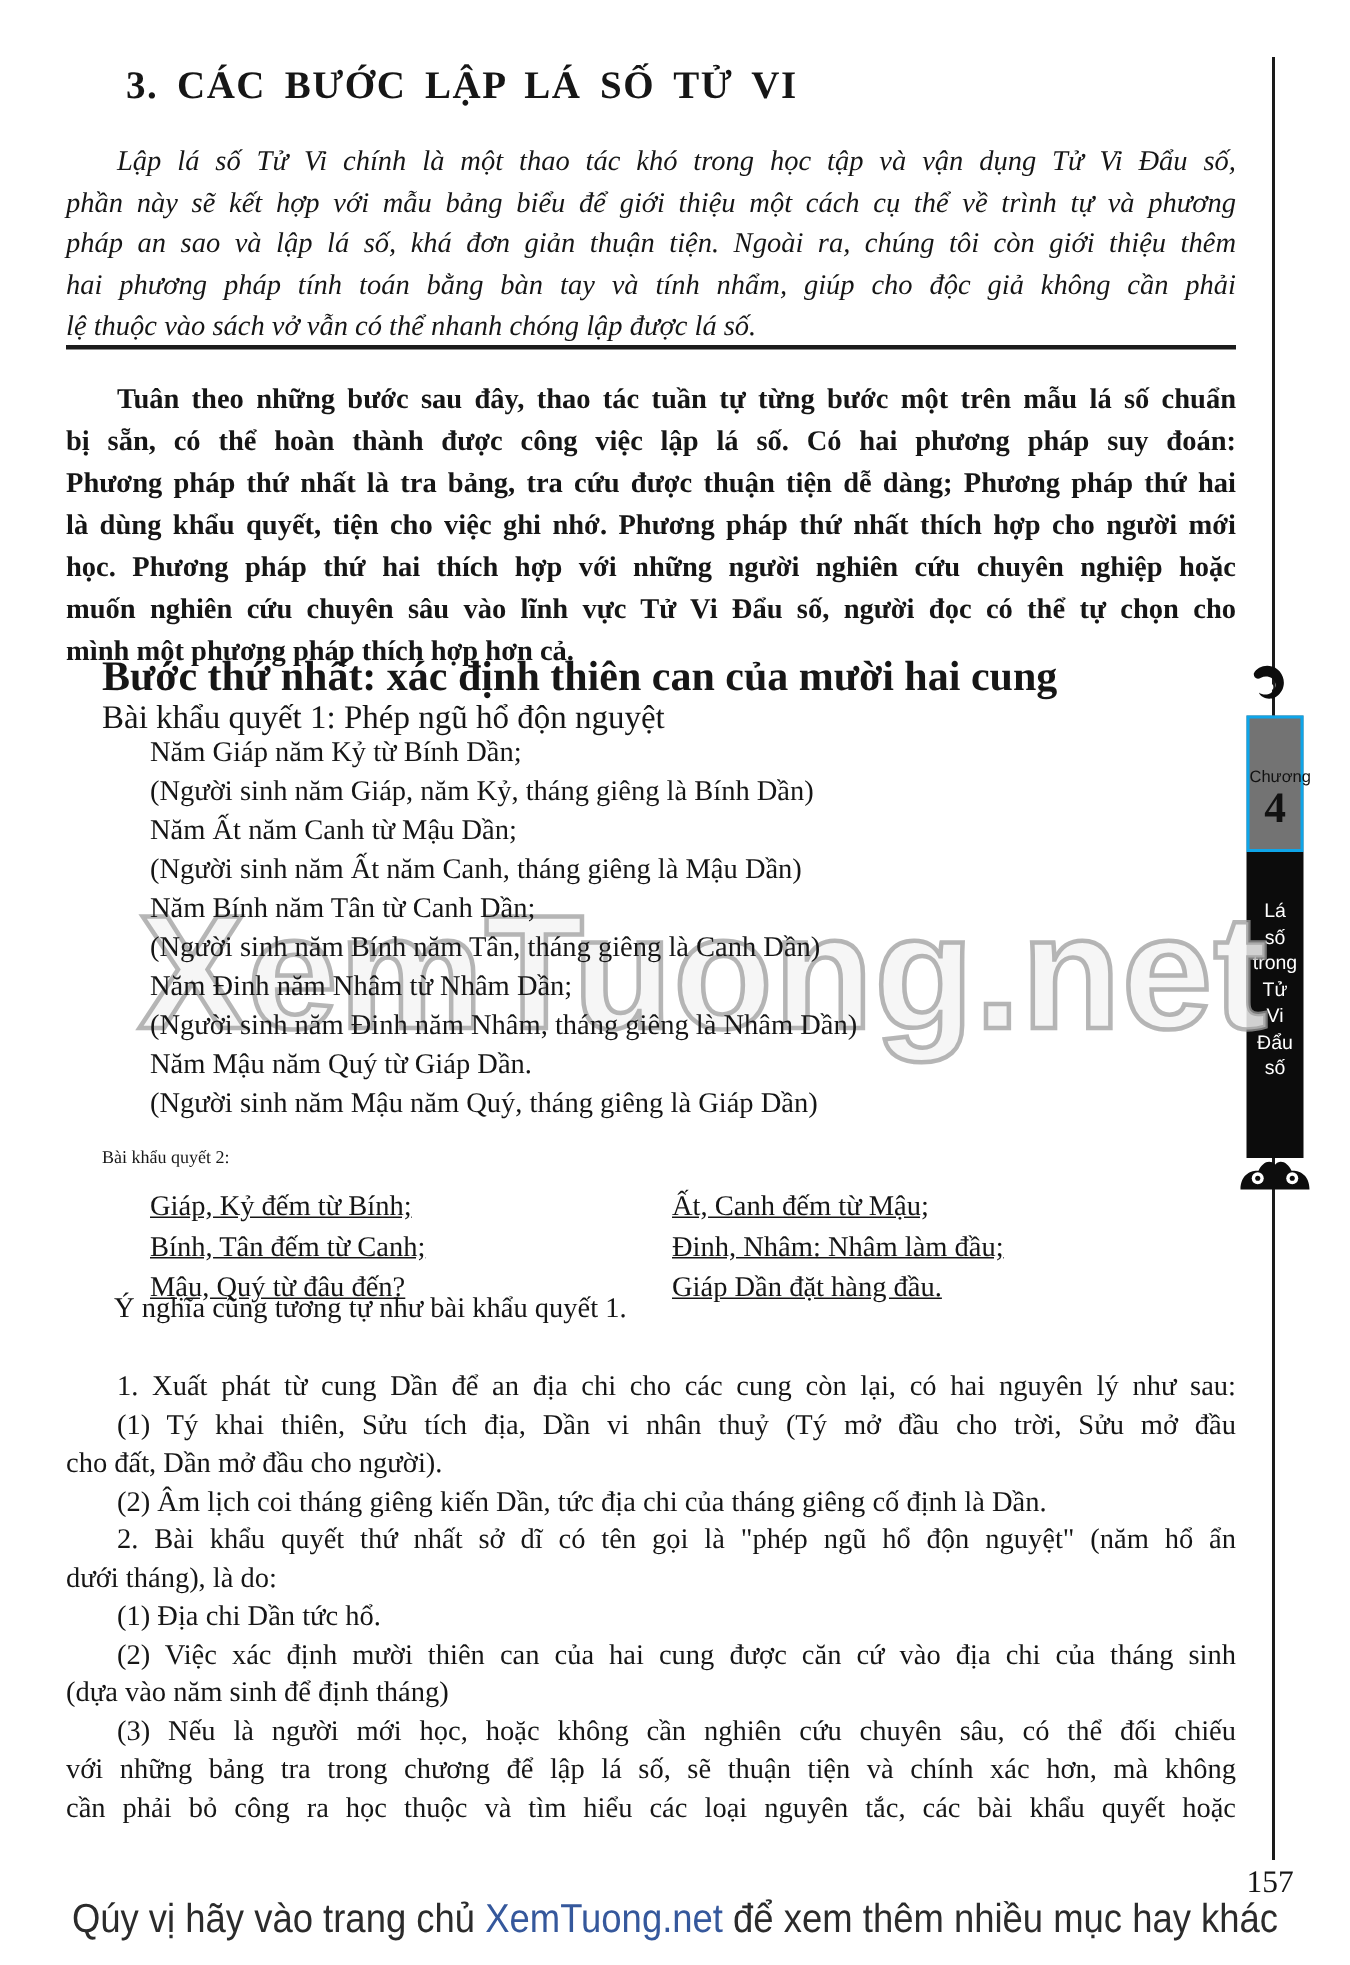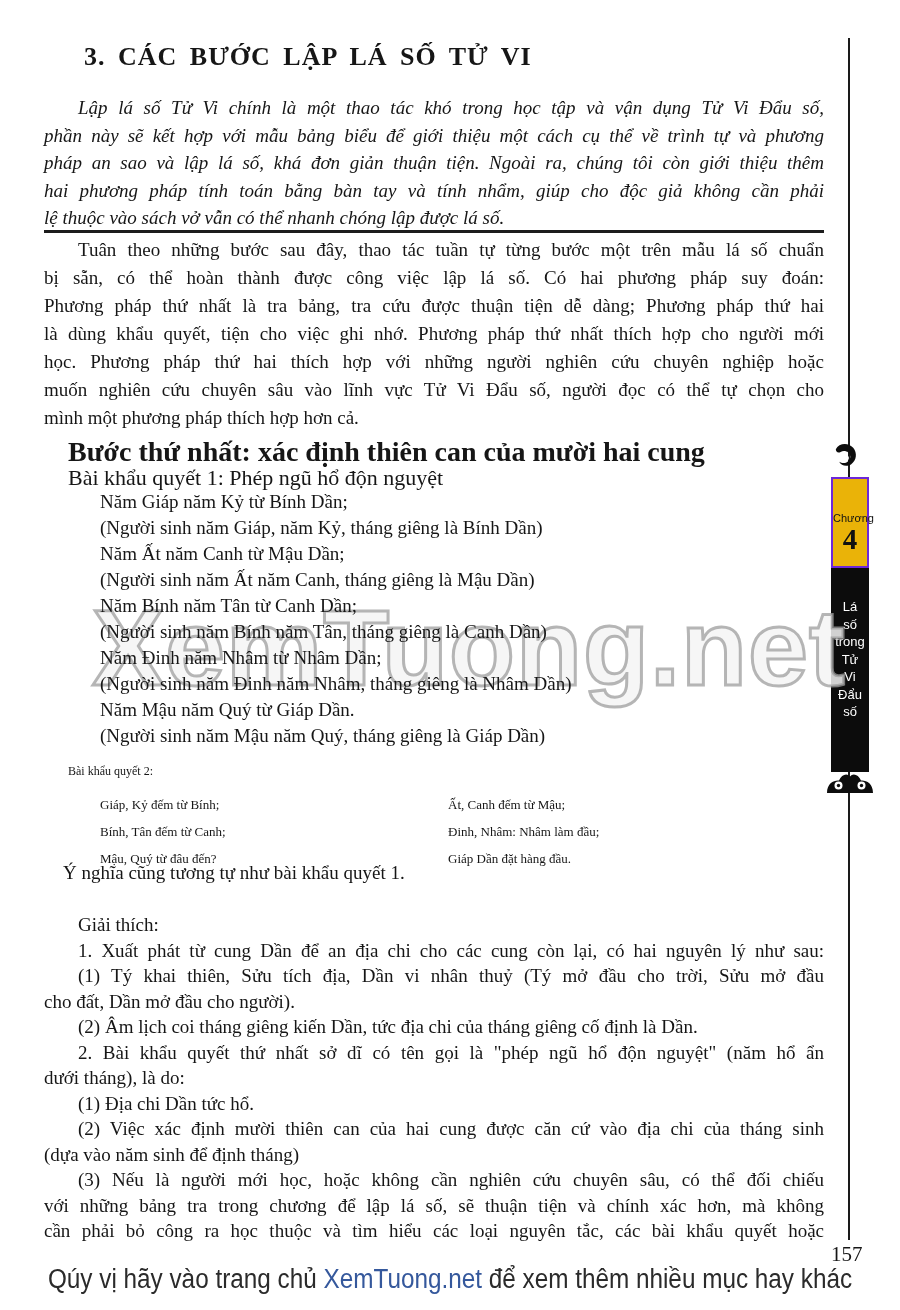--- a/index.html
+++ b/index.html
@@ -20,7 +20,7 @@
 
   .hrule{left:44px;top:230px;width:780px;height:3px;background:#1c1c1c;}
 
-  .para2{top:236px;}
+  .para2{top:253px;font-weight:bold;}
   .para2 .line{line-height:28px;}
 
   .step-head{left:68px;top:436px;font-size:28px;font-weight:bold;}

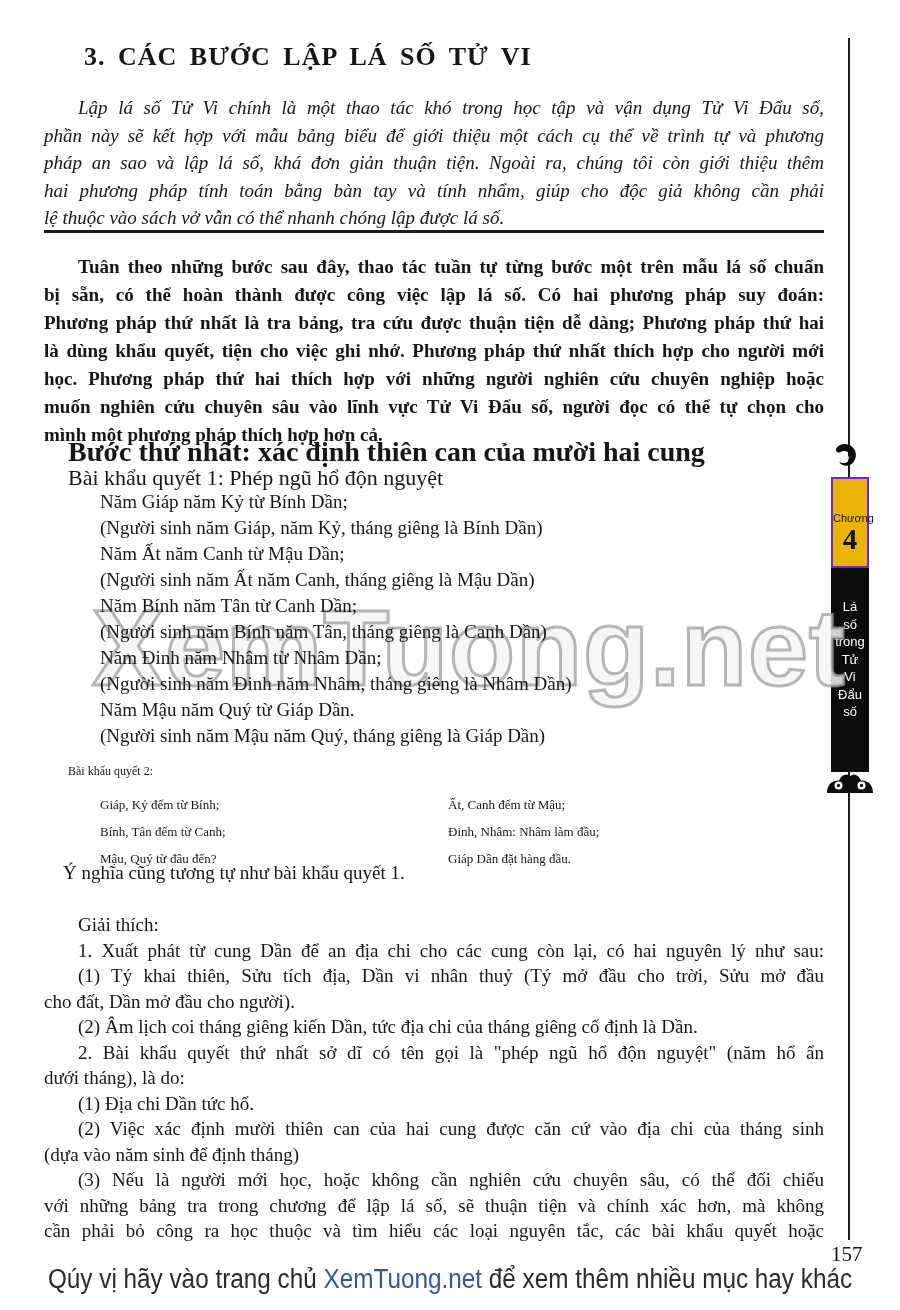--- a/index.html
+++ b/index.html
@@ -47,7 +47,7 @@
 
   .sidebar{z-index:3;}
   .taiji{left:831px;top:440px;width:27px;height:28px;}
-  .chapter-box{left:831px;top:477px;width:38px;height:91px;background:#eab308;border:2px solid #6d28d9;
+  .chapter-box{left:831px;top:477px;width:38px;height:91px;background:#737373;border:2px solid #0ea5e9;
      box-sizing:border-box;text-align:center;}
   .chapter-label{margin-top:33px;font-family:"Liberation Sans",sans-serif;font-size:11px;color:#111;}
   .chapter-number{font-size:29px;font-weight:bold;line-height:30px;color:#111;}

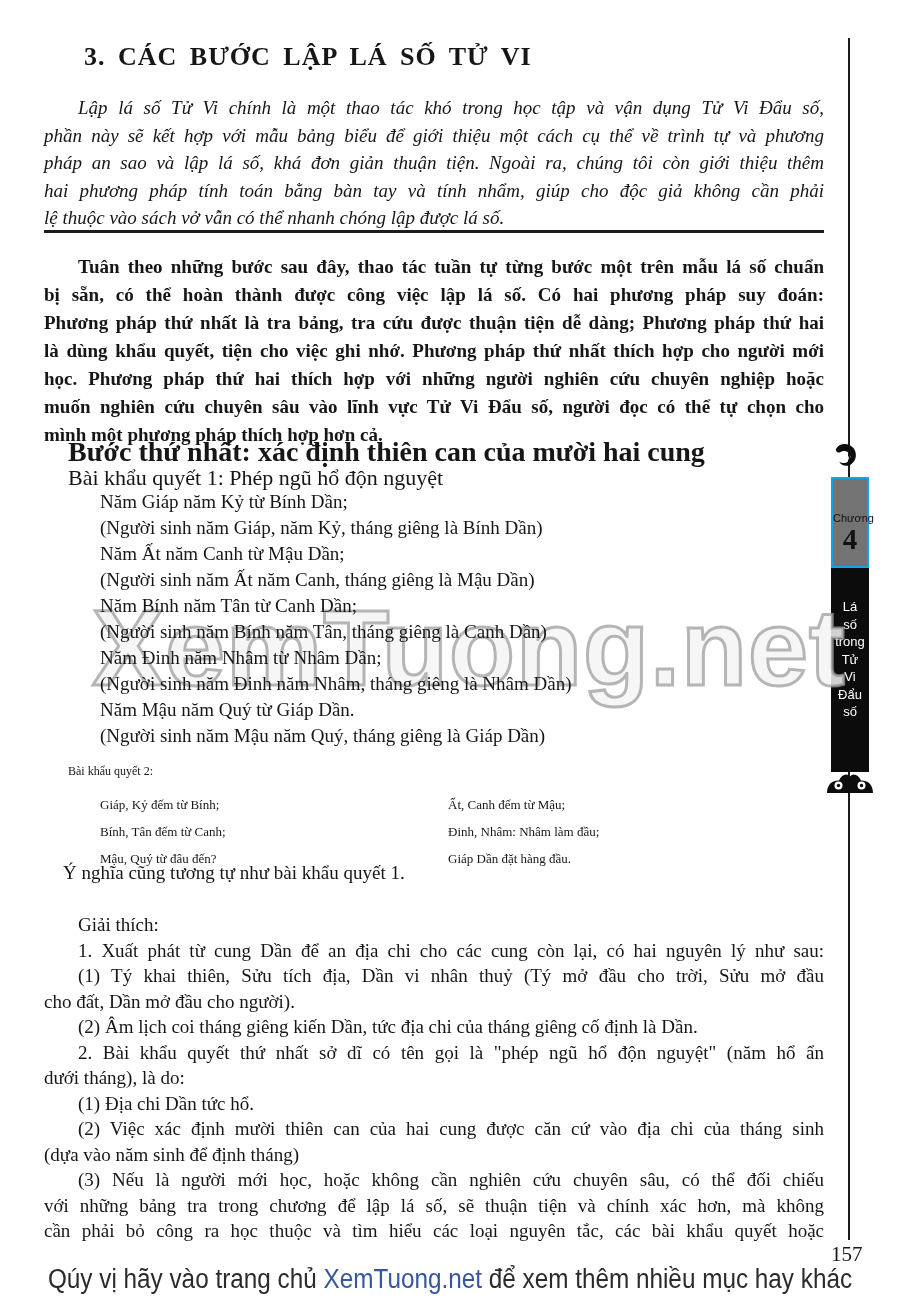--- a/index.html
+++ b/index.html
@@ -30,7 +30,7 @@
 
   .kq2-label{left:68px;top:764px;font-size:12px;}
   .kq2{left:100px;top:791px;width:700px;}
-  .kq2-row{display:flex;line-height:27px;font-size:13px;}
+  .kq2-row{display:flex;line-height:27px;font-size:19px;text-decoration:underline;}
   .kq2-row .c1{width:348px;white-space:nowrap;}
   .kq2-row .c2{white-space:nowrap;}
   .kq2-note{left:63px;top:862px;font-size:19px;white-space:nowrap;}

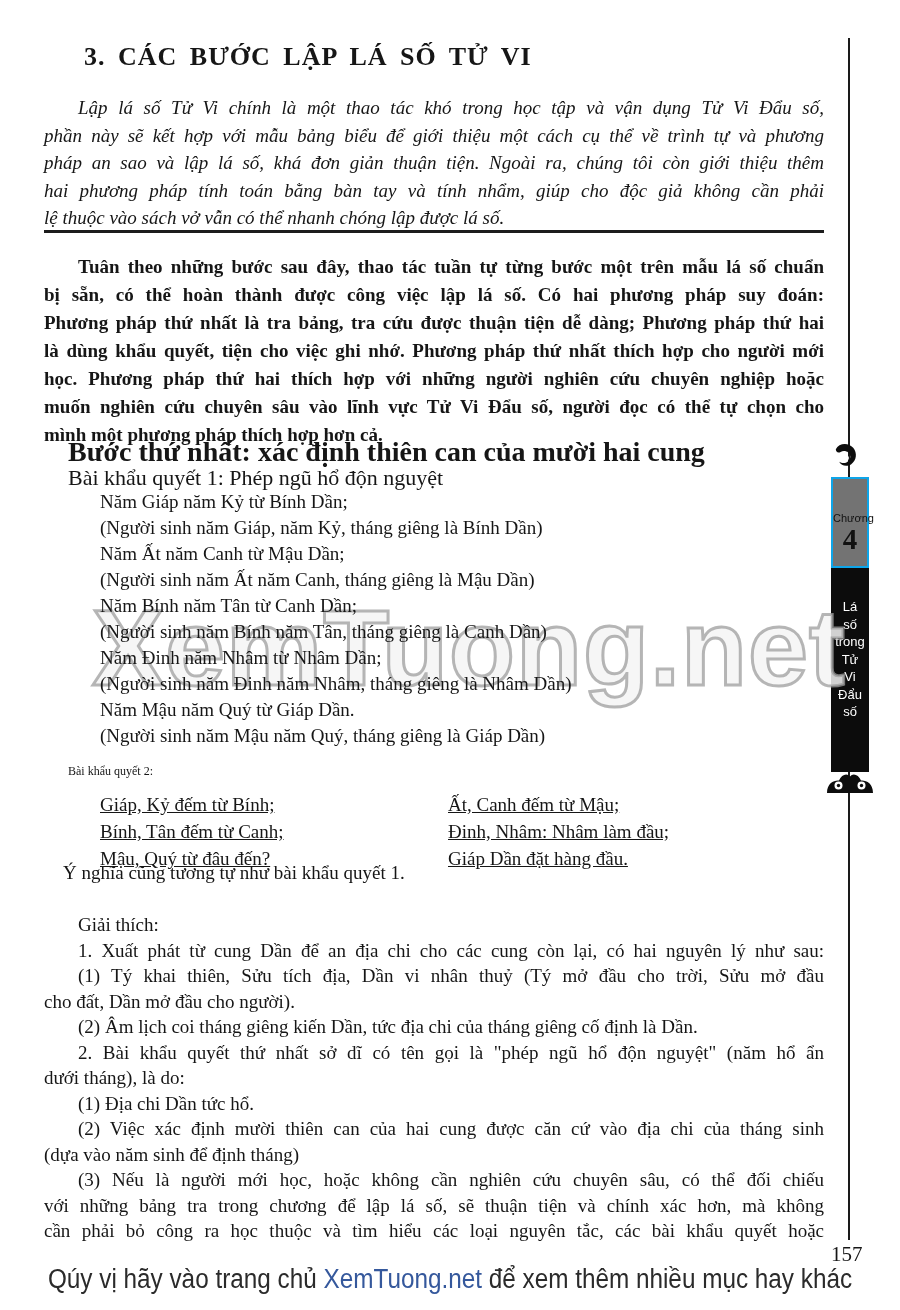--- a/index.html
+++ b/index.html
@@ -33,7 +33,7 @@
   .kq2-row{display:flex;line-height:27px;font-size:19px;text-decoration:underline;}
   .kq2-row .c1{width:348px;white-space:nowrap;}
   .kq2-row .c2{white-space:nowrap;}
-  .kq2-note{left:63px;top:862px;font-size:19px;white-space:nowrap;}
+  .kq2-note{left:76px;top:862px;font-size:19px;white-space:nowrap;}
 
   .explain{top:912px;}
   .explain .line{line-height:25.5px;}

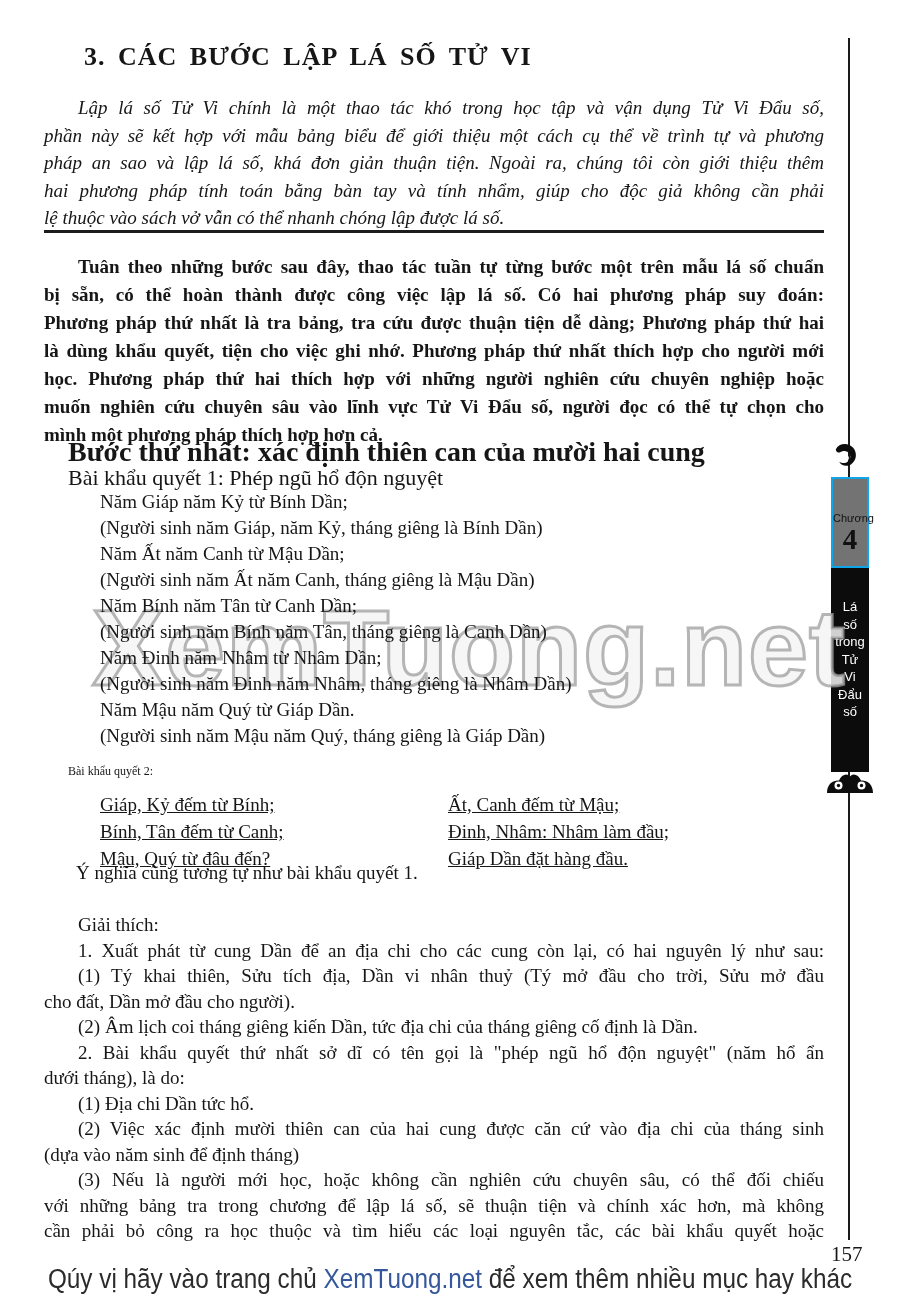--- a/index.html
+++ b/index.html
@@ -130,7 +130,6 @@
     <div class="abs kq2-note">Ý nghĩa cũng tương tự như bài khẩu quyết 1.</div>
 
     <div class="abs block explain">
-      <div class="line ind">Giải thích:</div>
       <div class="line ind just">1. Xuất phát từ cung Dần để an địa chi cho các cung còn lại, có hai nguyên lý như sau:</div>
       <div class="line ind just">(1) Tý khai thiên, Sửu tích địa, Dần vi nhân thuỷ (Tý mở đầu cho trời, Sửu mở đầu</div>
       <div class="line">cho đất, Dần mở đầu cho người).</div>

